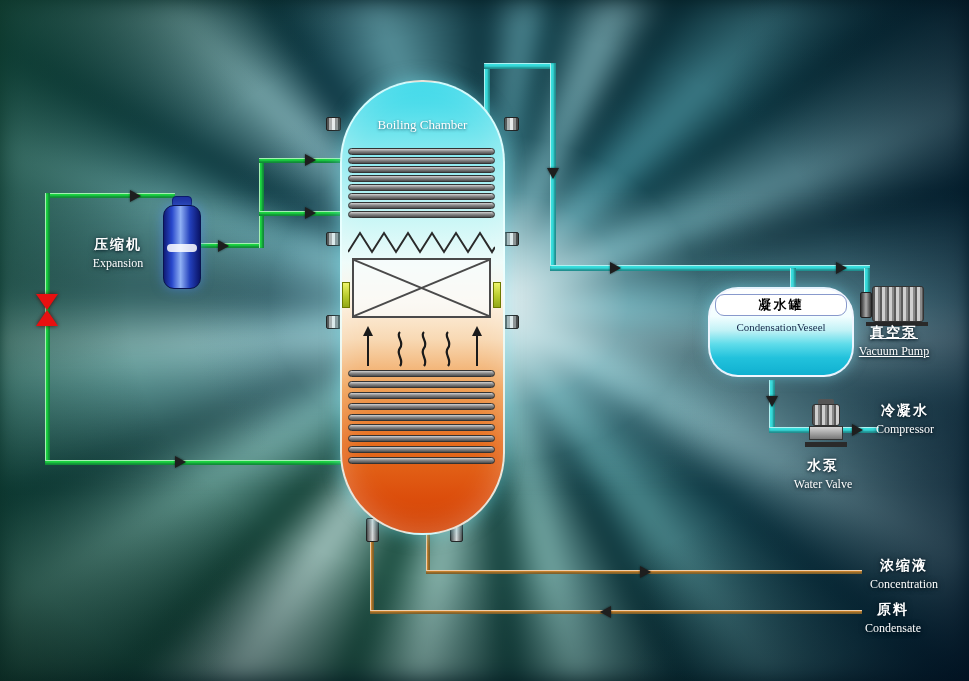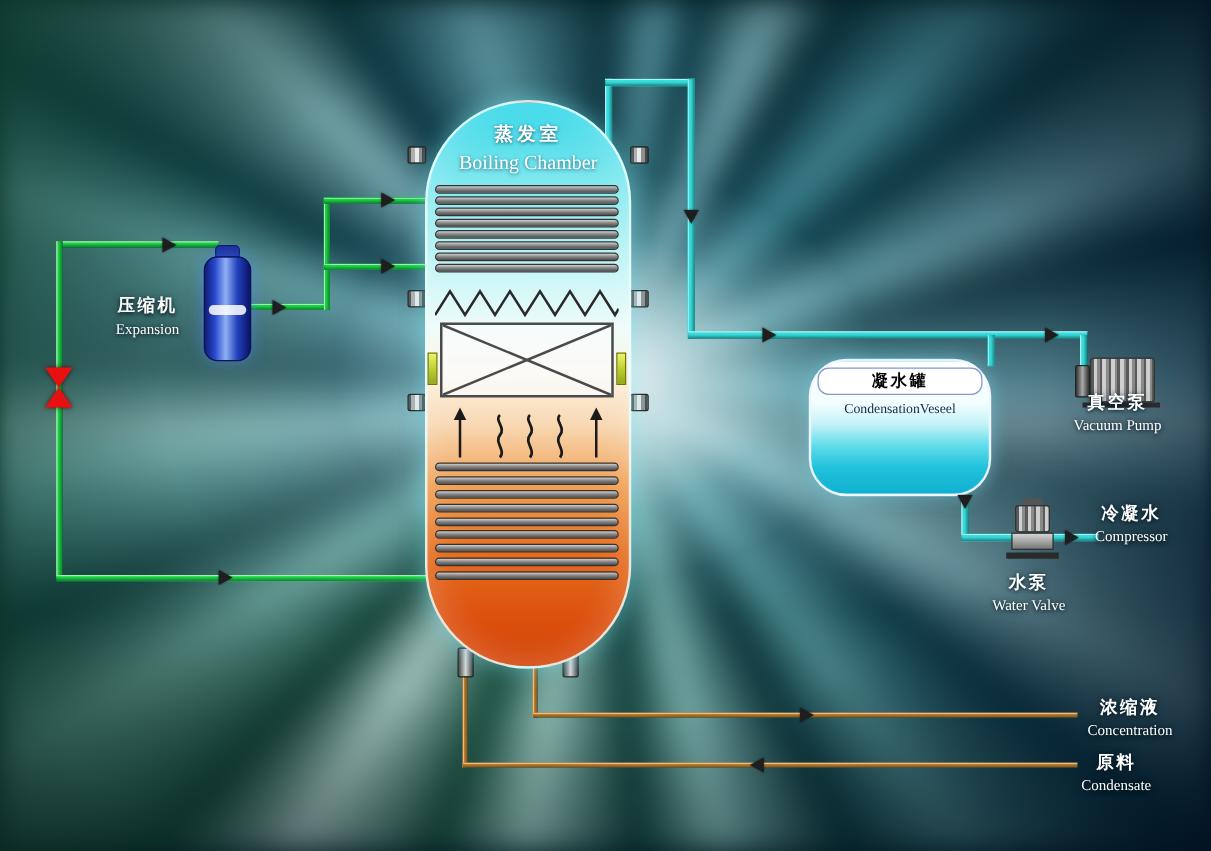--- a/index.html
+++ b/index.html
@@ -160,7 +160,6 @@
 
   <div class="vessel">
     <div class="v-label">
-      <div class="zh">蒸发室</div>
       <div class="en">Boiling Chamber</div>
     </div>
     <div class="coil" style="top:66px;height:70px;">

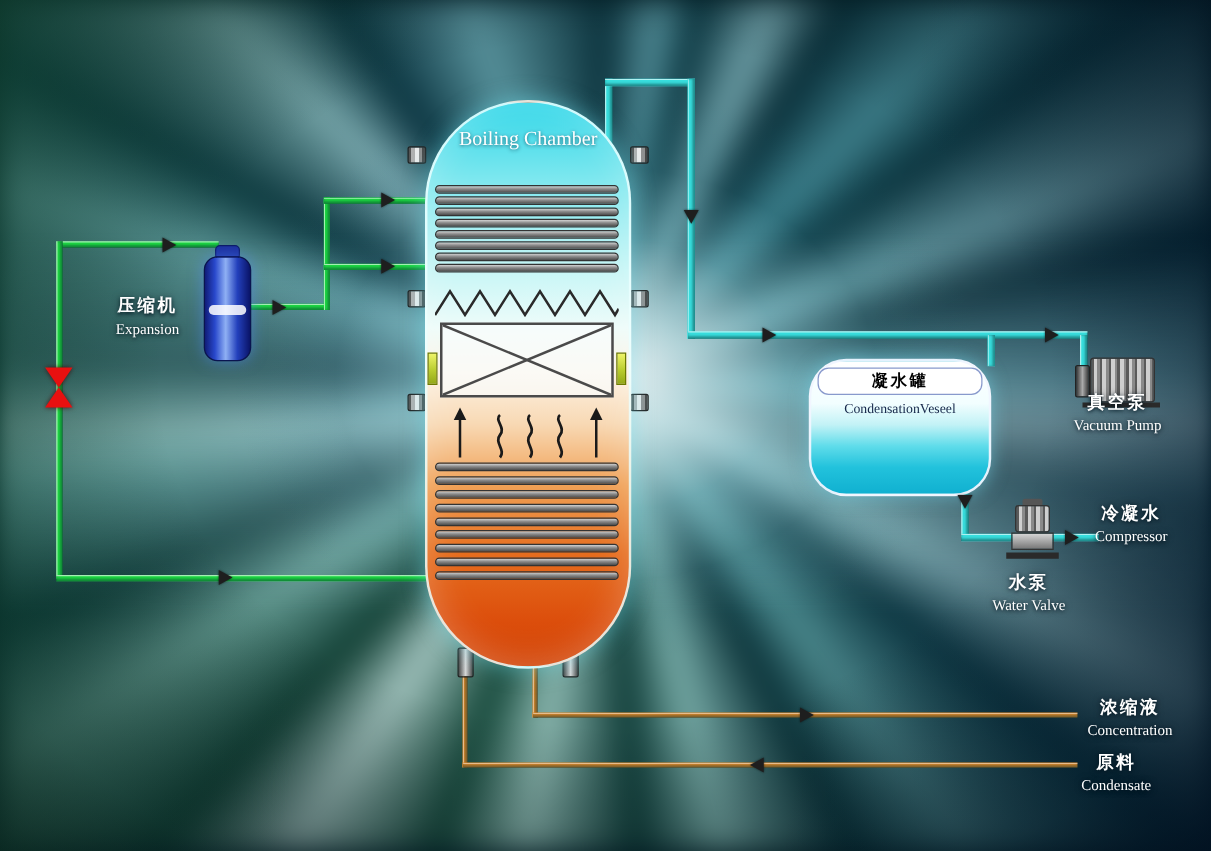--- a/index.html
+++ b/index.html
@@ -48,7 +48,7 @@
   .v-label{position:absolute;left:0;top:16px;width:100%;text-align:center;color:#fff;
     text-shadow:0 1px 3px rgba(0,40,60,.7);}
   .v-label .zh{font-size:15px;font-weight:bold;letter-spacing:3px;}
-  .v-label .en{font-size:16px;font-family:"Liberation Serif","DejaVu Serif",serif;margin-top:5px;}
+  .v-label .en{font-size:13px;font-family:"Liberation Serif","DejaVu Serif",serif;margin-top:19px;}
   .coil{position:absolute;left:6px;width:147px;display:flex;flex-direction:column;justify-content:space-between;}
   .coil i{display:block;height:7px;box-sizing:border-box;border:1px solid #333;border-radius:4px;
     background:linear-gradient(180deg,#d2d2d2,#8a8a8a 45%,#4d4d4d);}

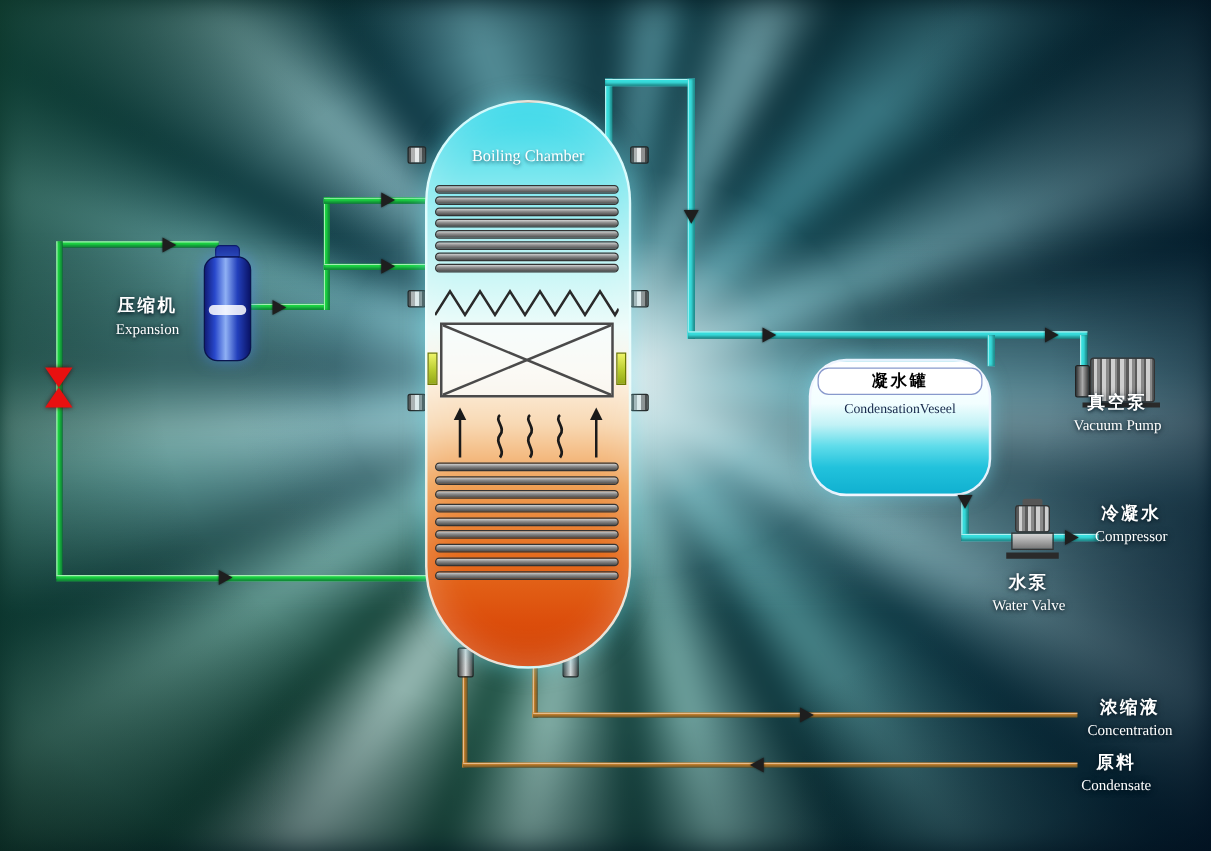--- a/index.html
+++ b/index.html
@@ -76,7 +76,7 @@
   .vtri-b{left:36px;top:310px;border-left:11px solid transparent;border-right:11px solid transparent;
     border-bottom:16px solid var(--valve,#e81010);}
   
-  .cond{position:absolute;left:647px;top:287px;width:146px;height:110px;z-index:5;border-radius:30px;
+  .cond{position:absolute;left:708px;top:287px;width:146px;height:90px;z-index:5;border-radius:30px;
     border:2px solid rgba(240,246,255,.95);box-sizing:border-box;box-shadow:0 0 14px rgba(120,220,240,.5);
     background:linear-gradient(180deg,#ffffff 0%,#f2feff 32%,#c2f2f6 48%,#5fdcea 64%,#22c2dc 80%,#10b0d0 100%);}
   .cond-strip{position:absolute;left:5px;top:5px;width:132px;height:22px;background:#fff;border:1px solid #8899cc;

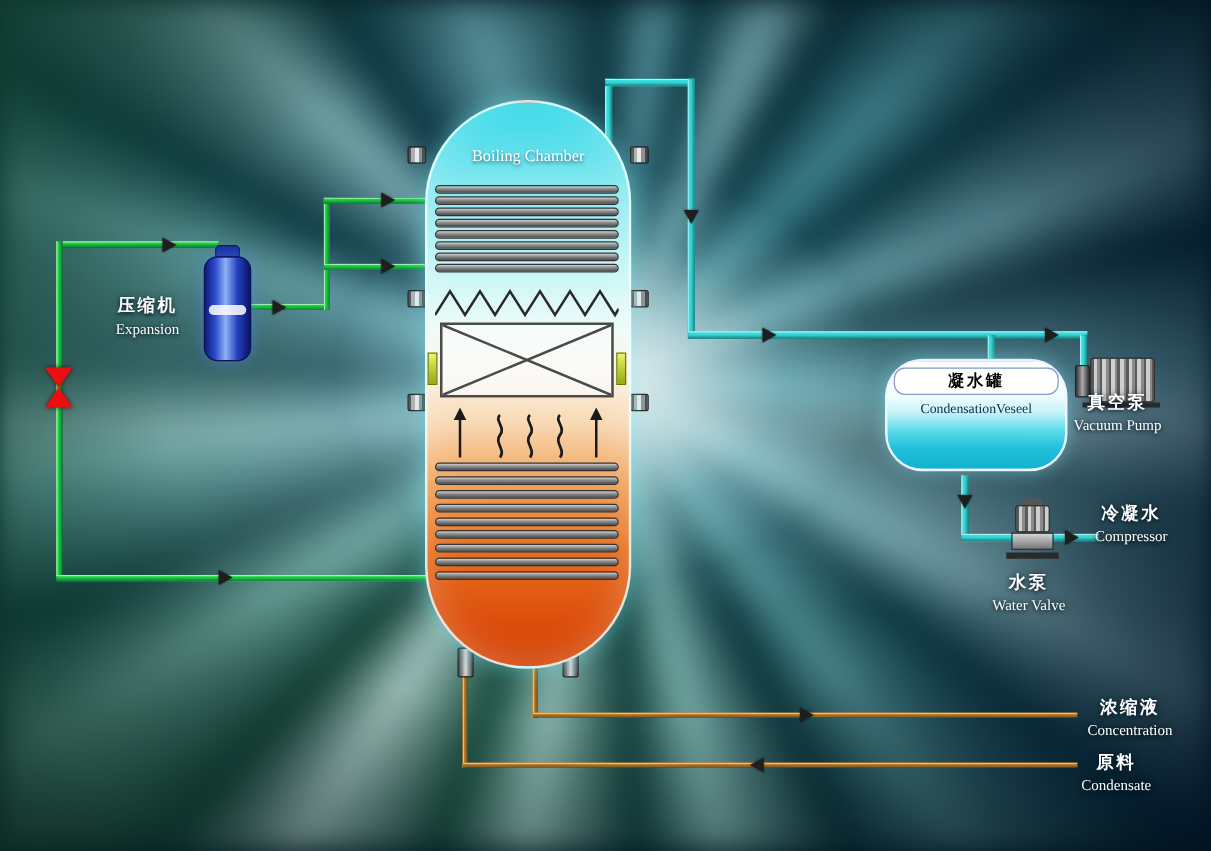--- a/index.html
+++ b/index.html
@@ -231,7 +231,7 @@
     <div class="zh">压缩机</div>
     <div class="en">Expansion</div>
   </div>
-  <div class="lbl" style="left:894px;top:313px;">
+  <div class="lbl" style="left:894px;top:324px;text-decoration:underline;">
     <div class="zh">真空泵</div>
     <div class="en">Vacuum Pump</div>
   </div>

